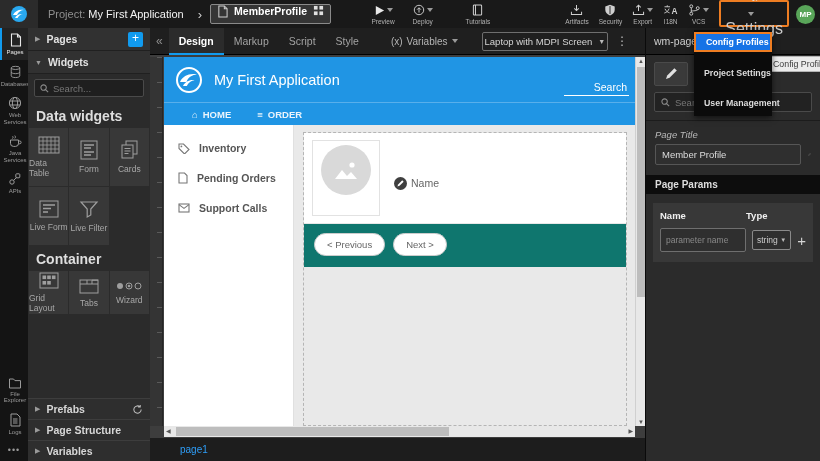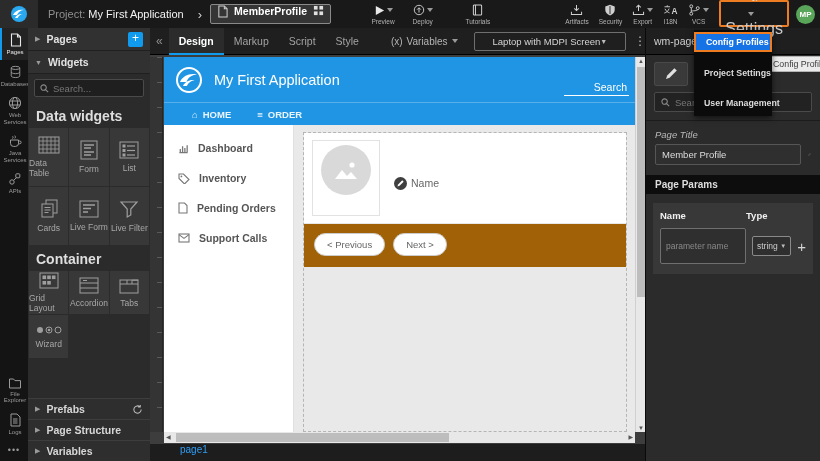--- a/index.html
+++ b/index.html
@@ -58,7 +58,7 @@
   .tb-tab { height:27px; display:flex; align-items:center; padding:0 10px; font-size:10.5px; color:#a3a3a3; cursor:pointer; }
   .tb-tab.active { color:#fff; font-weight:bold; background:#2b2b2b; box-shadow:inset 0 -2px 0 #119bef;text-align:right; }
   .tb-vars { display:flex; align-items:center; gap:4px; margin-left:22px; color:#b5b5b5; font-size:10px; cursor:pointer; }
-  .device-box { height:19px; border:1px solid #6f6f6f; border-radius:2px; display:flex; align-items:center; padding:0 18px; margin-left:16px; color:#d5d5d5; font-size:9.5px; cursor:pointer; white-space:nowrap; }
+  .device-box { height:19px; border:1px solid #6f6f6f; border-radius:2px; display:flex; align-items:center; gap:6px; padding:0 2px; margin-left:24px; color:#d5d5d5; font-size:9.5px; cursor:pointer; white-space:nowrap; }
   .kebab { color:#bbb; font-size:12px; margin-left:8px; cursor:pointer; }
   .tb-div { width:1px; height:16px; background:#3c3c3c; margin:0 7px; }
   .tb-ico { color:#a9a9a9; font-size:13px; margin:0 4px; cursor:pointer; line-height:1; }

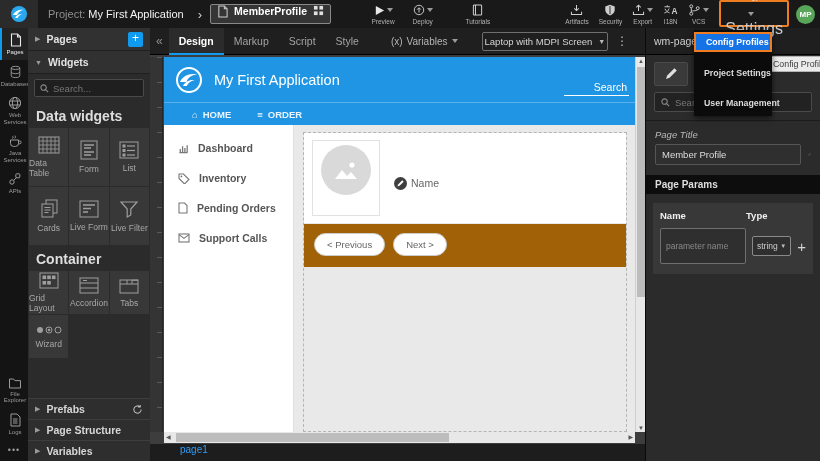--- a/index.html
+++ b/index.html
@@ -489,12 +489,6 @@
       </div>
       <div class="app-body">
         <div class="app-menu">
-          <div class="menu-item">
-            <svg width="11" height="11" viewBox="0 0 12 12">
-              <path d="M1.5 10.5h9M2.5 10V6.5M5 10V3.5M7.5 10V5.5M10 10V2.5" stroke="#777" stroke-width="1.4"></path>
-            </svg>
-            <span>Dashboard</span>
-          </div>
           <div class="menu-item">
             <svg width="12" height="11" viewBox="0 0 12 11">
               <path d="M1 1h4.5L11 6.5 6.5 11 1 5.5z" fill="none" stroke="#777" stroke-width="1.1"></path>

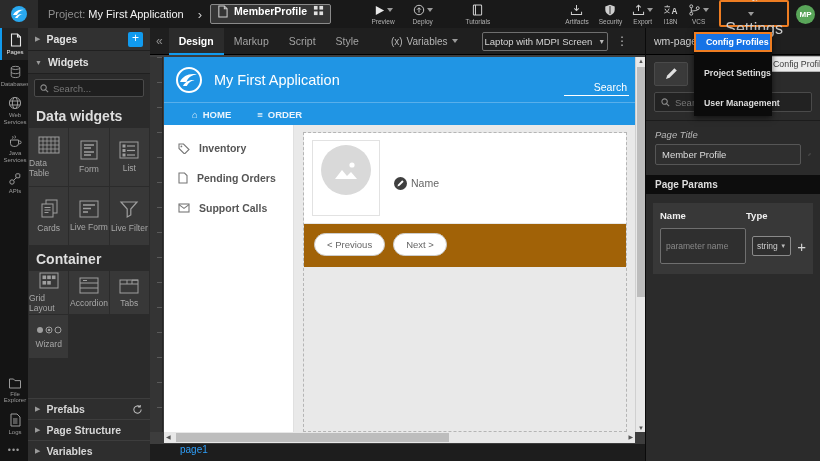--- a/index.html
+++ b/index.html
@@ -347,18 +347,6 @@
         <path d="M4 5h10M4 8h7M4 12h10M4 15h7" stroke="#9e9e9e" stroke-width="1.4"></path>
       </svg>
       <span class="lbl">Form</span>
-    </div>
-    <div class="tile h58">
-      <svg width="20" height="18" viewBox="0 0 20 18">
-        <rect x="1" y="1" width="18" height="16" fill="none" stroke="#9e9e9e" stroke-width="1"></rect>
-        <rect x="3.5" y="3.5" width="3" height="3" fill="#9e9e9e"></rect>
-          <path d="M8 5h8" stroke="#9e9e9e" stroke-width="1.2"></path>
-        <rect x="3.5" y="8" width="3" height="3" fill="#9e9e9e"></rect>
-          <path d="M8 9.5h8" stroke="#9e9e9e" stroke-width="1.2"></path>
-        <rect x="3.5" y="12.5" width="3" height="3" fill="#9e9e9e"></rect>
-          <path d="M8 14h8" stroke="#9e9e9e" stroke-width="1.2"></path>
-      </svg>
-      <span class="lbl">List</span>
     </div>
     <div class="tile h58">
       <svg width="20" height="20" viewBox="0 0 20 20">

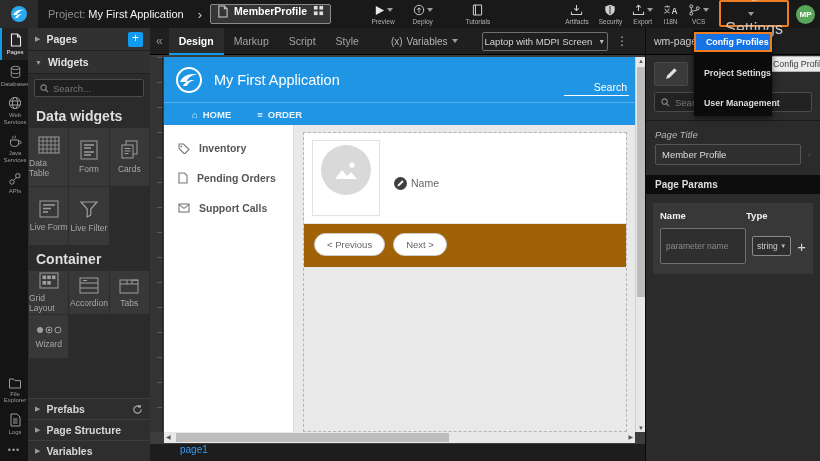--- a/index.html
+++ b/index.html
@@ -84,7 +84,7 @@
   .name-line { display:flex; align-items:center; gap:4px; margin-top:10px; }
   .edit-badge { width:13px; height:13px; border-radius:50%; background:#3f3f3f; display:flex; align-items:center; justify-content:center; }
   .name-lbl { color:#666; font-size:10.5px; }
-  .btn-row { background:#a16207; border-top:1px solid #e8e8e8; padding:9px 10px 11px; display:flex; gap:8px; }
+  .btn-row { background:#0f766e; border-top:1px solid #e8e8e8; padding:9px 10px 11px; display:flex; gap:8px; }
   .pill { border:1px solid #ccc; border-radius:14px; background:#fff; color:#666; font-size:9.5px; padding:5px 12px; cursor:pointer; font-family:inherit; }
   .gray-fill { flex:1; }
 

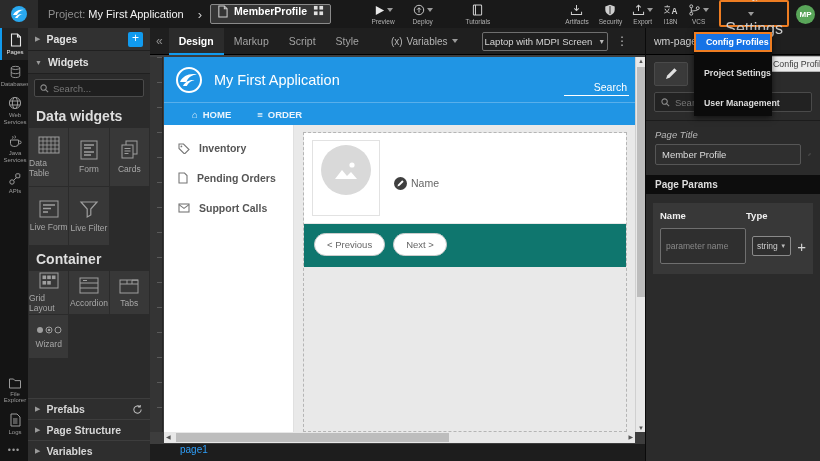--- a/index.html
+++ b/index.html
@@ -114,7 +114,7 @@
   .params .hdr { display:flex; color:#f0f0f0; font-size:9.5px; font-weight:bold; margin-bottom:7px; }
   .params .hdr .c1 { flex:1; } .params .hdr .c2 { width:60px; }
   .params .row { display:flex; align-items:center; gap:6px; }
-  .param-input { width:86px; height:36px; background:#2f2f2f; border:1px solid #6f6f6f; border-radius:2px; color:#bbb; font-size:8.5px; padding:0 5px; font-family:inherit; outline:none; }
+  .param-input { width:86px; height:24px; background:#2f2f2f; border:1px solid #6f6f6f; border-radius:2px; color:#bbb; font-size:8.5px; padding:0 5px; font-family:inherit; outline:none; }
   .param-input::placeholder { color:#8a8a8a; }
   .type-sel { width:48px; height:20px; border:1px solid #8a8a8a; border-radius:2px; background:#2f2f2f; color:#ccc; font-size:8.5px; display:flex; align-items:center; justify-content:space-between; padding:0 4px; cursor:pointer; }
   .add-param { color:#d5d5d5; font-size:15px; font-weight:300; cursor:pointer; line-height:1; }

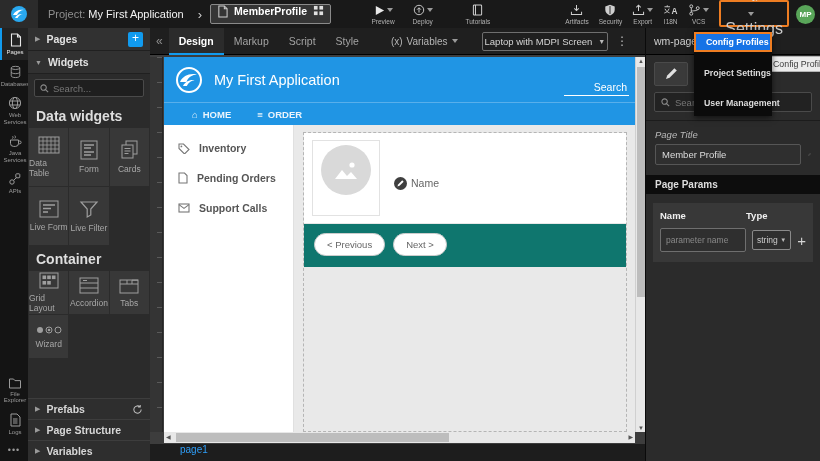--- a/index.html
+++ b/index.html
@@ -382,13 +382,6 @@
           <rect x="8.2" y="9" width="3.6" height="3.6" fill="#9e9e9e"></rect>
       </svg>
       <span class="lbl">Grid Layout</span>
-    </div>
-    <div class="tile h44">
-      <svg width="20" height="17" viewBox="0 0 20 17">
-        <rect x="1" y="1" width="18" height="15" fill="none" stroke="#9e9e9e" stroke-width="1"></rect>
-        <path d="M1 6h18M1 11h18M4 3.5h4" stroke="#9e9e9e" stroke-width="1"></path>
-      </svg>
-      <span class="lbl">Accordion</span>
     </div>
     <div class="tile h44">
       <svg width="20" height="17" viewBox="0 0 20 17">

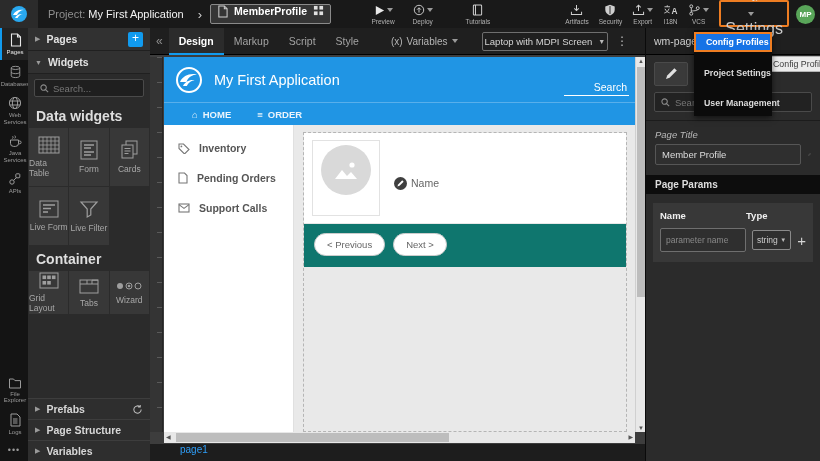--- a/index.html
+++ b/index.html
@@ -94,7 +94,7 @@
   .hsb { position:absolute; left:14px; right:10px; bottom:1px; height:11px; background:#e8e8e8; }
   .hsb .thumb { position:absolute; left:12px; top:1px; height:9px; width:58%; background:#bdbdbd; }
   .hsb .a { position:absolute; top:1px; font-size:6px; color:#555; }
-  .bottombar { height:17px; background:#1d1d1d; display:flex; padding-left:30px; flex:0 0 auto; }
+  .bottombar { height:23px; background:#1d1d1d; display:flex; align-items:center; padding-left:30px; flex:0 0 auto; }
   .page-tab { color:#2e9df7; font-size:10px; cursor:pointer; }
 
   

